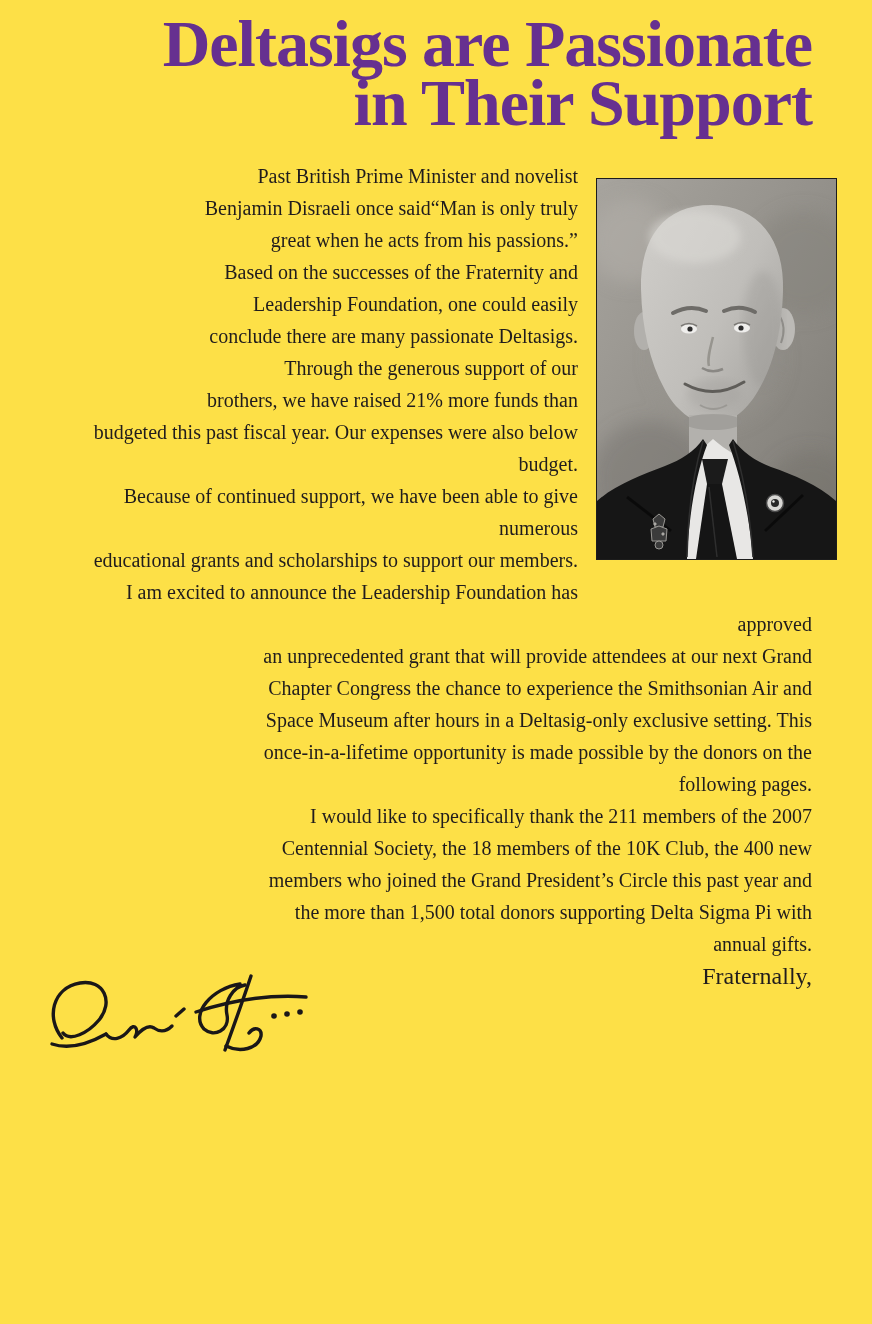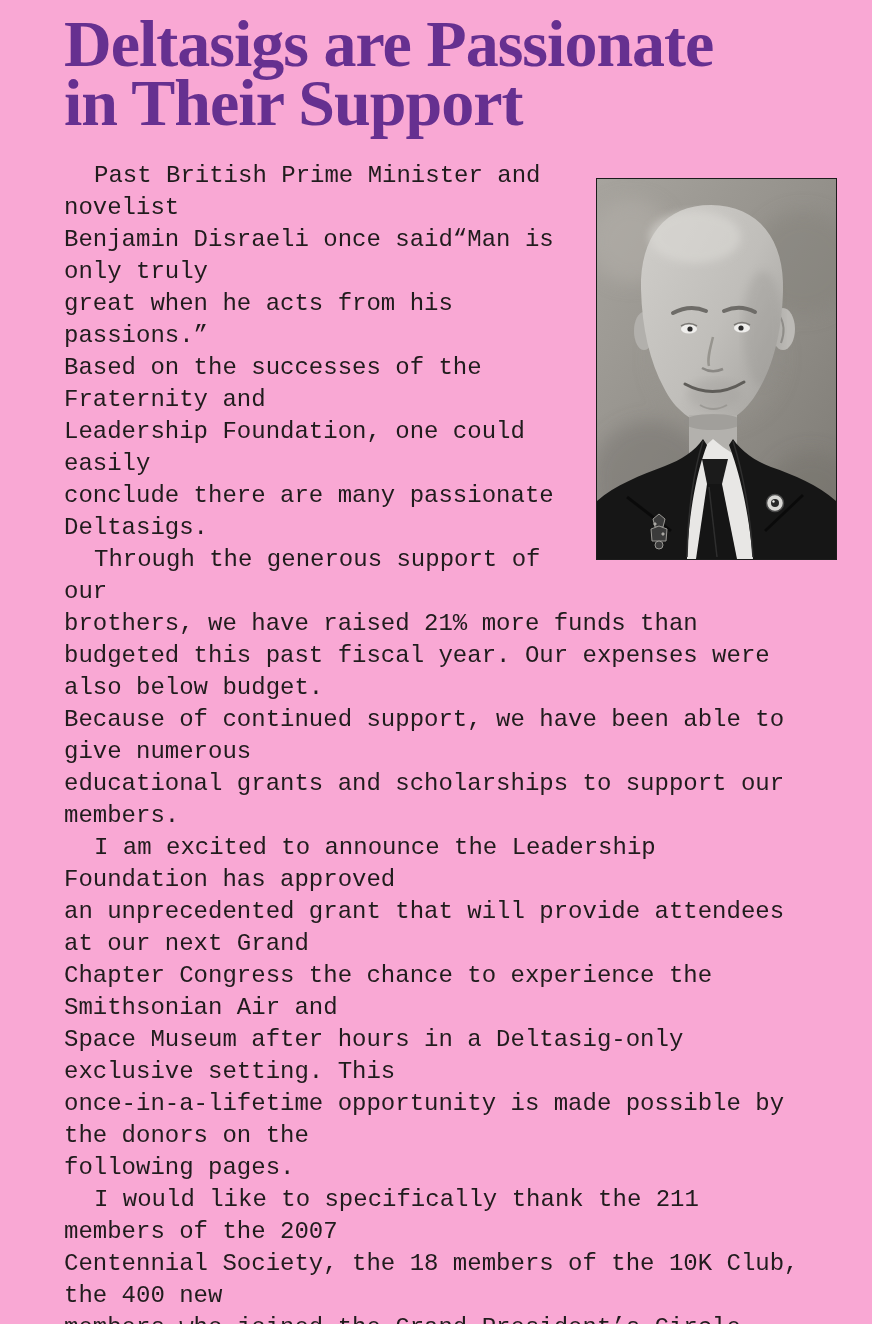--- a/index.html
+++ b/index.html
@@ -6,12 +6,13 @@
   .page {
     position:relative;
     width:872px; height:1324px;
-    background:#f9a8d4;
+    background:#fde047;
     box-sizing:border-box;
     padding:14px 60px 0 64px;
     overflow:hidden;
     font-family:"Liberation Serif", serif;
     color:#201c1d;
+    text-align:right;
   }
   .page-title {
     margin:0 0 28px 0;

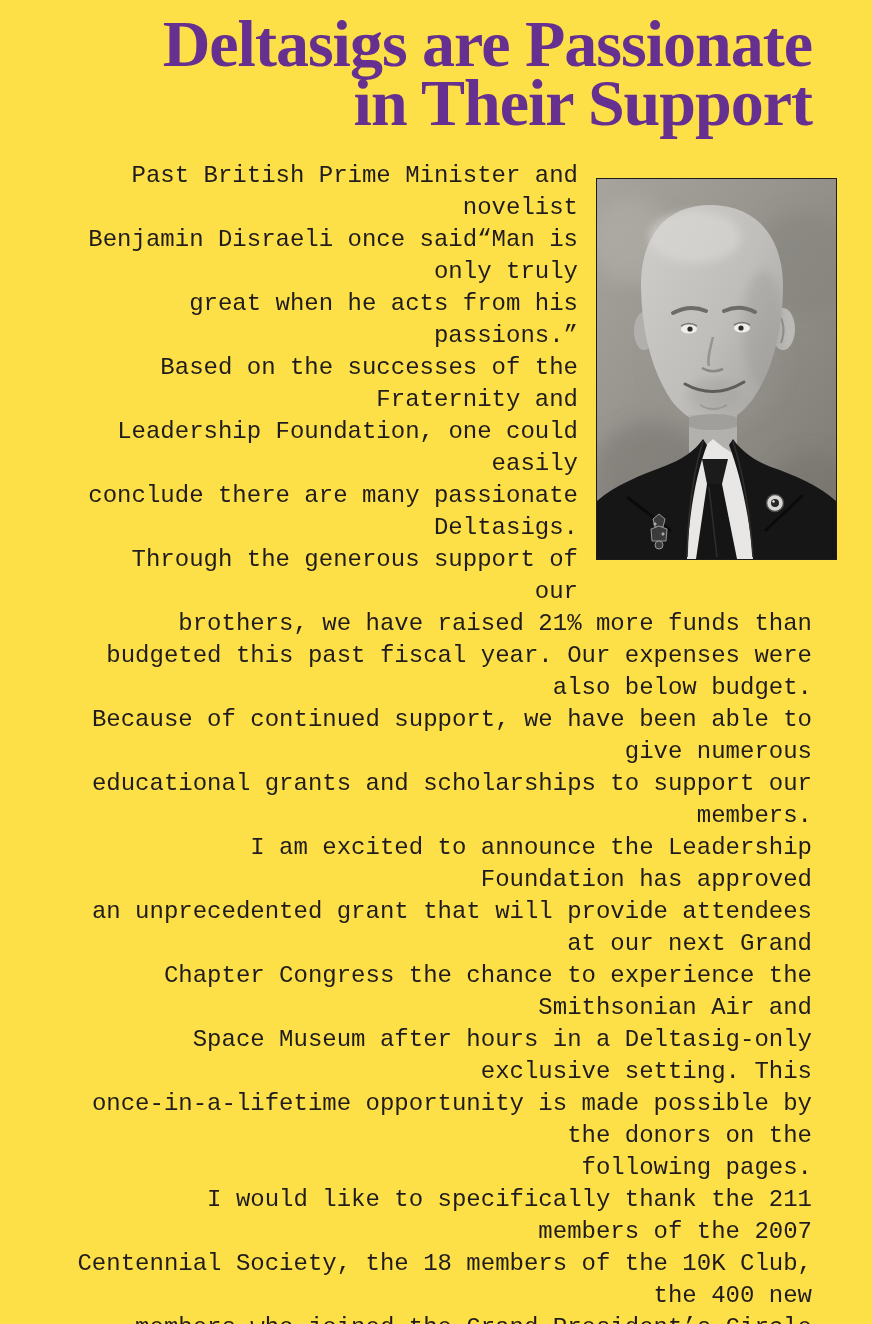--- a/index.html
+++ b/index.html
@@ -34,11 +34,10 @@
   .portrait-figure svg { display:block; }
   .para {
     margin:0;
-    font-size:24px;
+    font-size:20px;
     line-height:32px;
     text-indent:30px;
     white-space:pre-line;
-    font-family:Liberation Mono, monospace;
   }
   .closing {
     margin-top:8px;

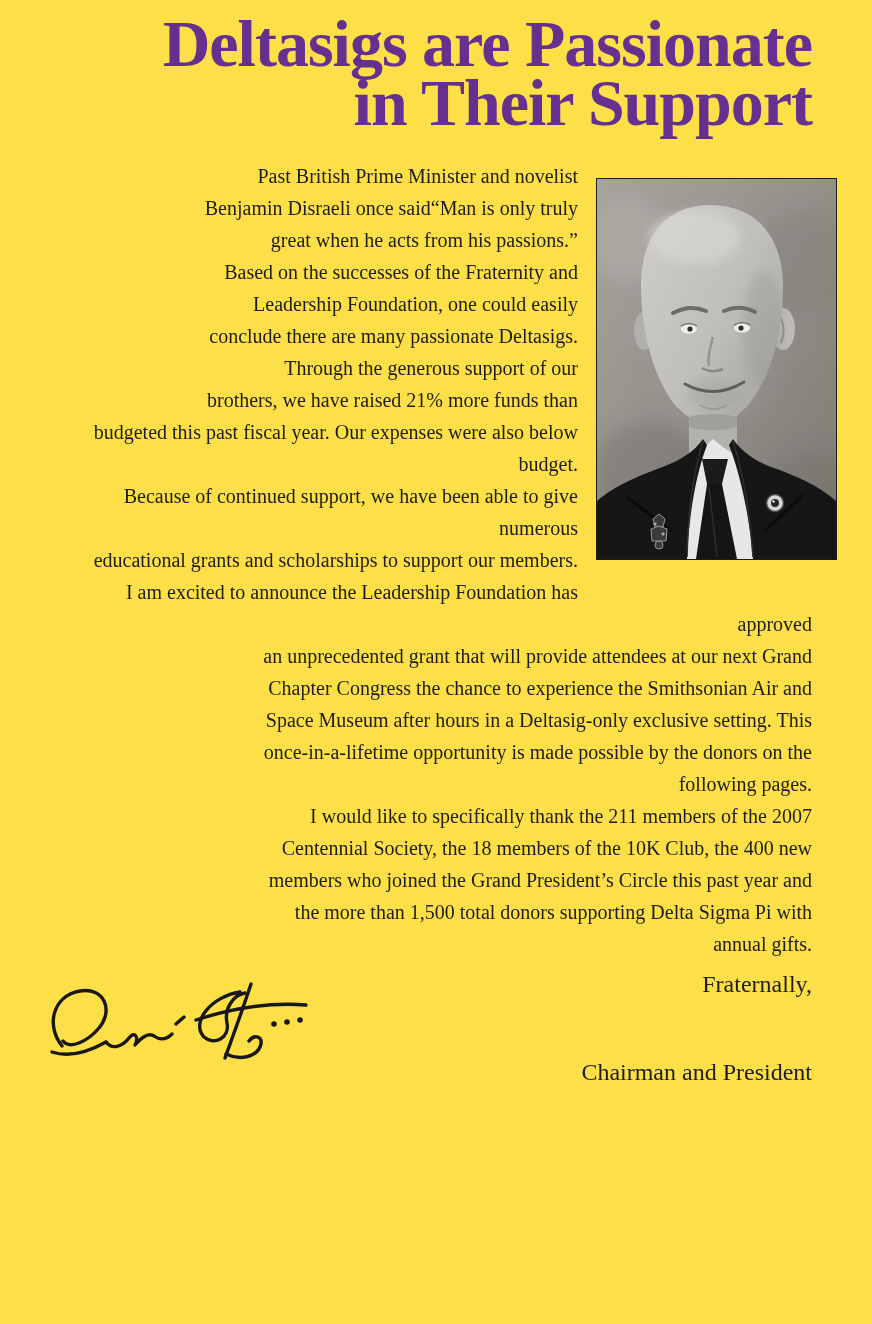--- a/index.html
+++ b/index.html
@@ -40,7 +40,7 @@
     white-space:pre-line;
   }
   .closing {
-    margin-top:8px;
+    margin-top:0;
     position:relative;
     font-size:24px;
     line-height:32px;

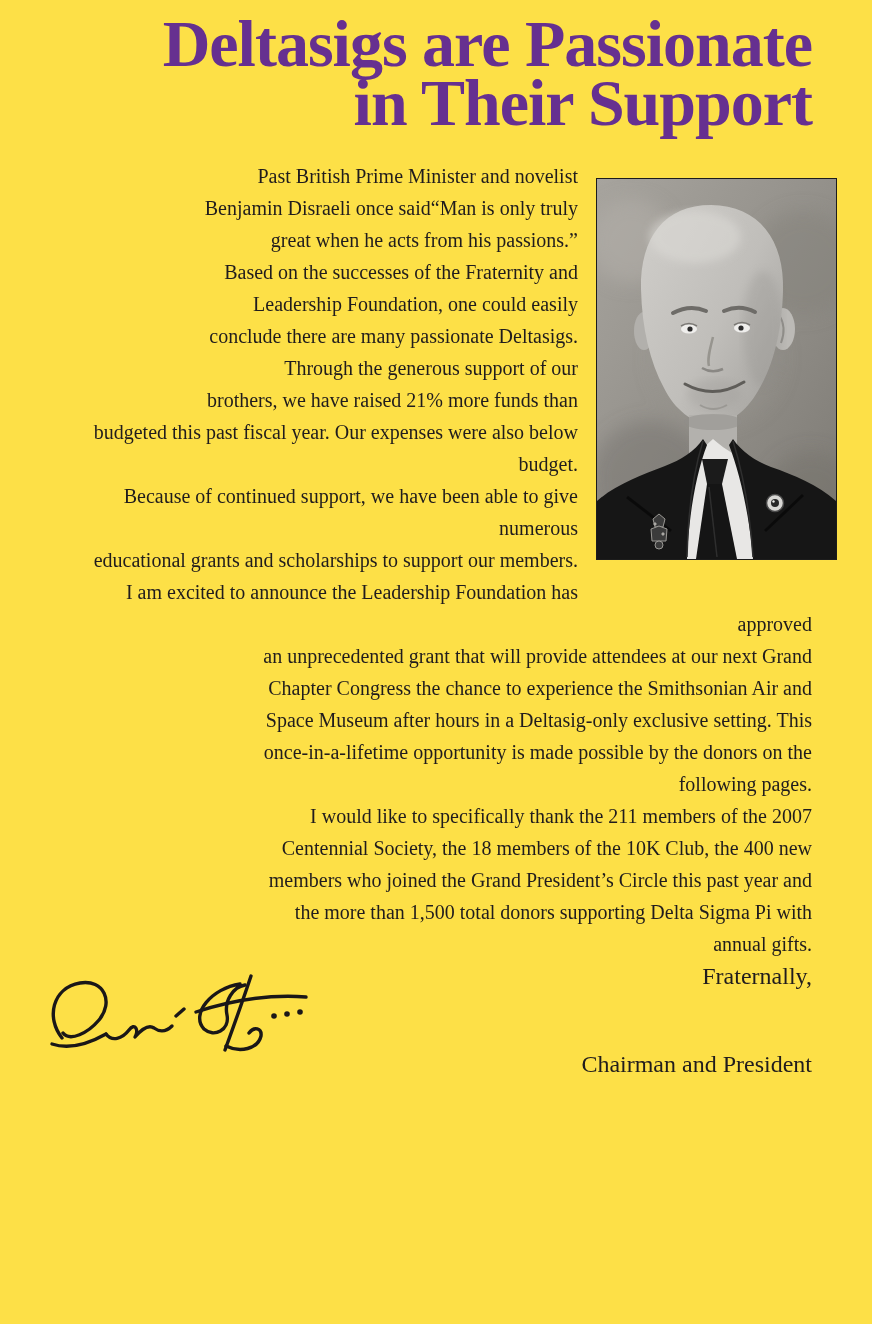--- a/index.html
+++ b/index.html
@@ -197,7 +197,6 @@
       </svg>
     </div>
 
-    <div>Chairman and President</div>
   </div>
 
 </div>

